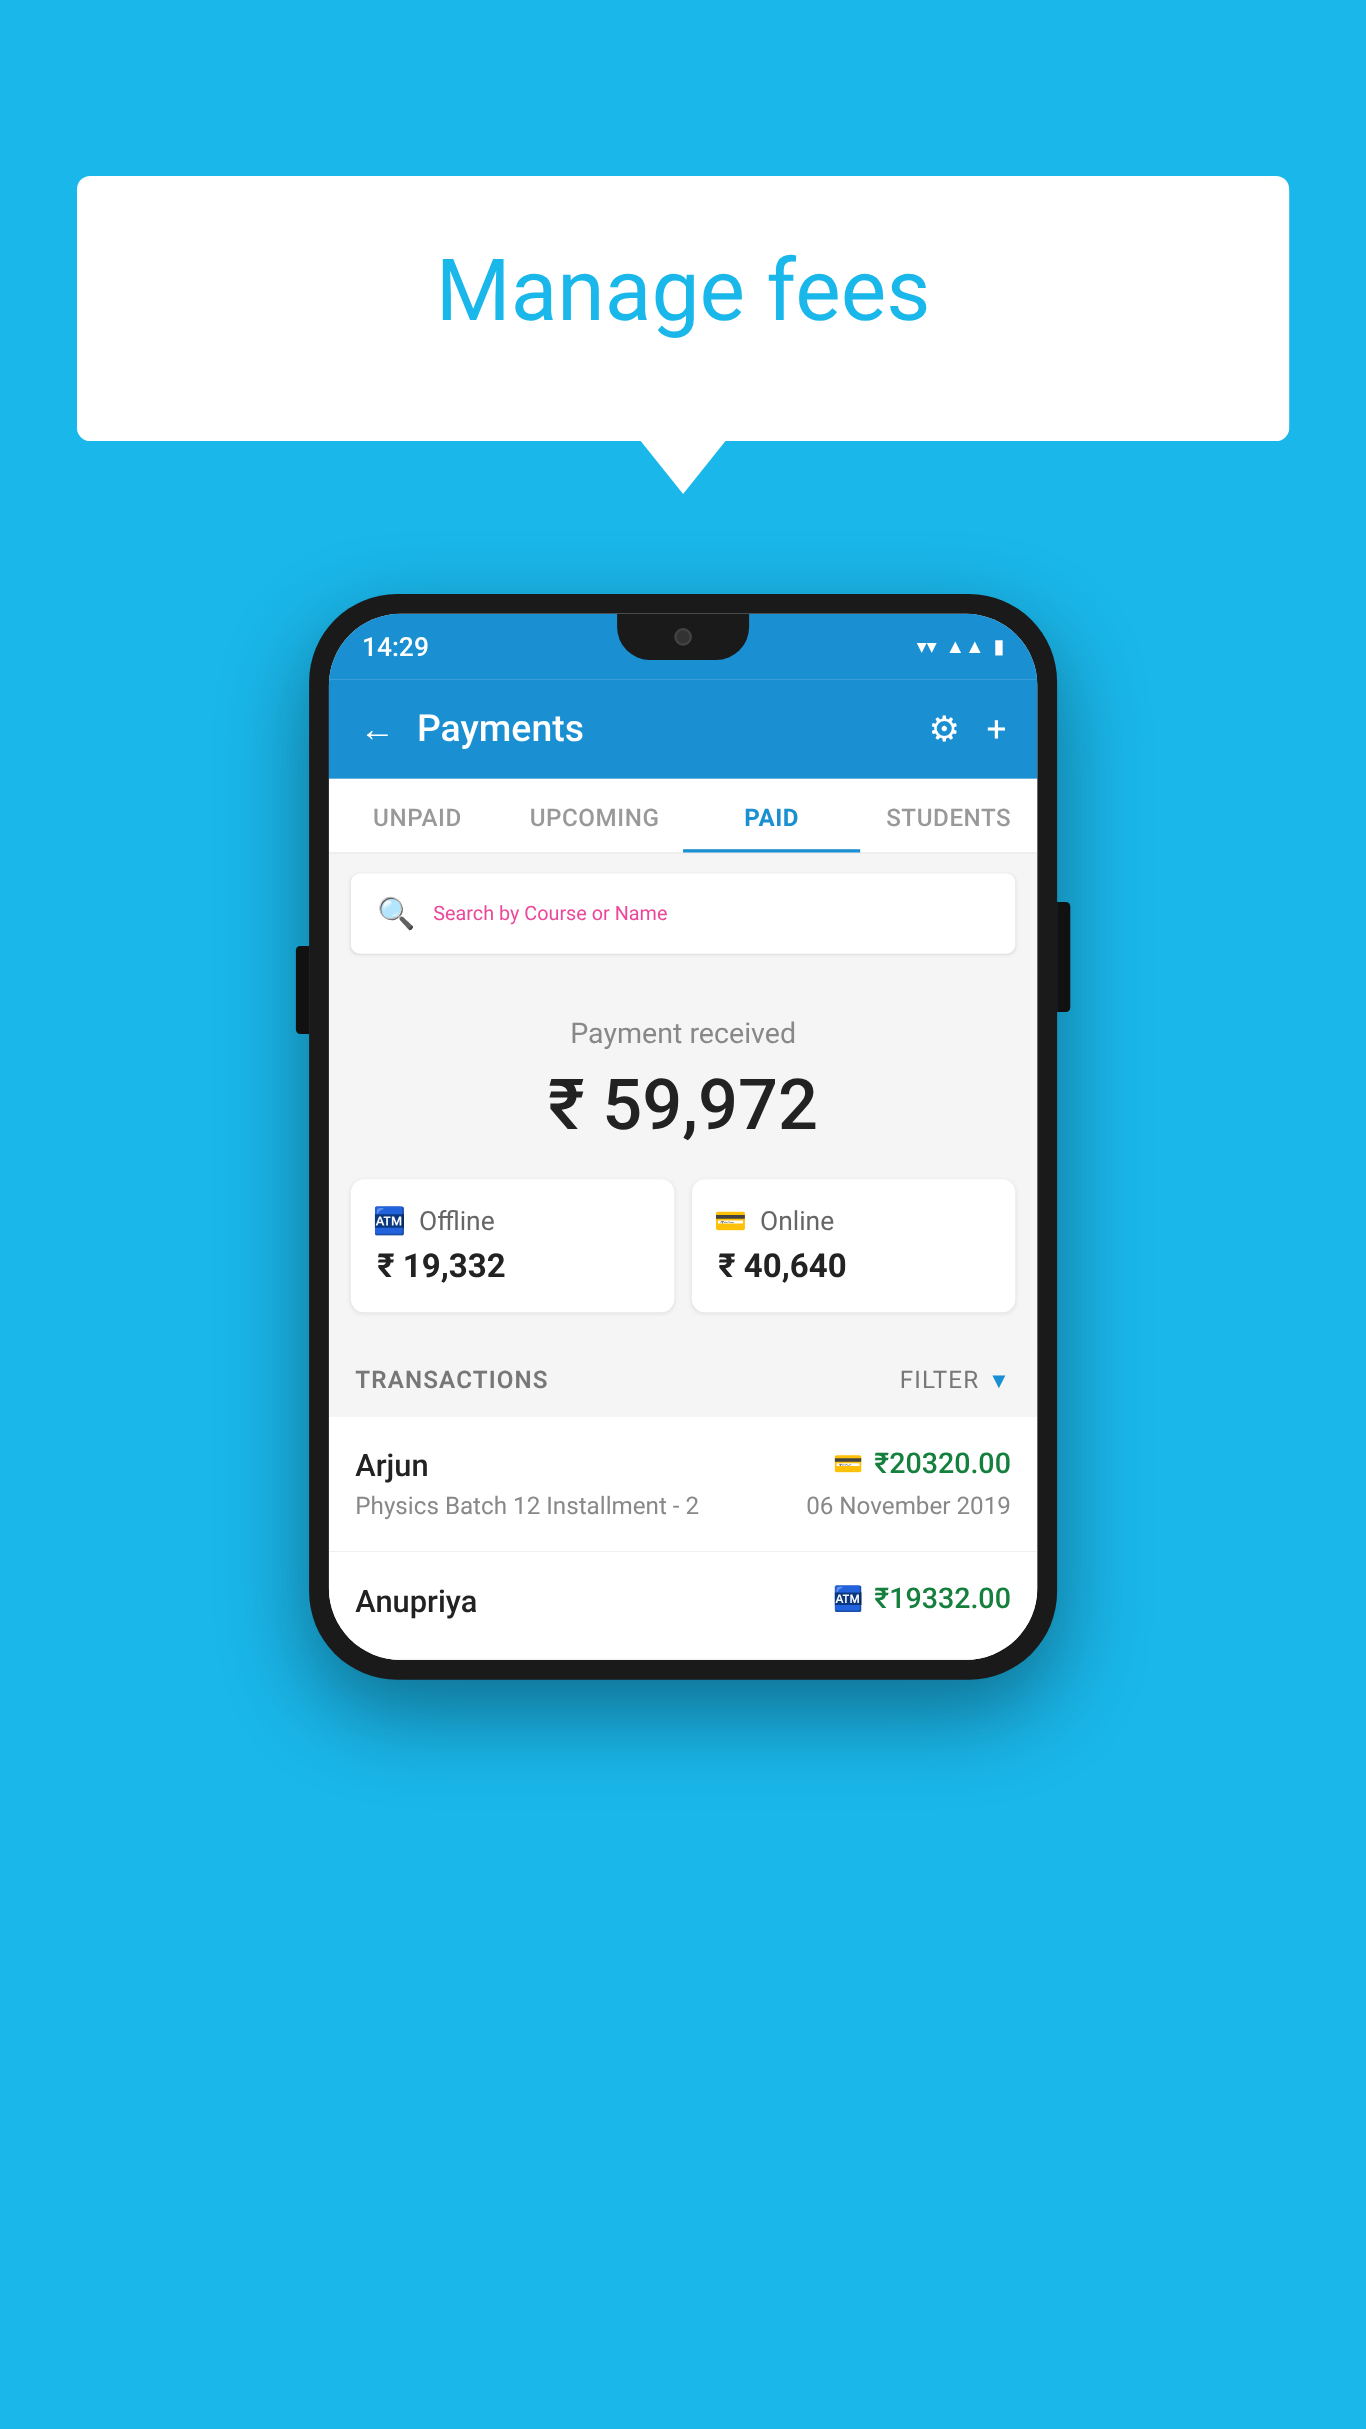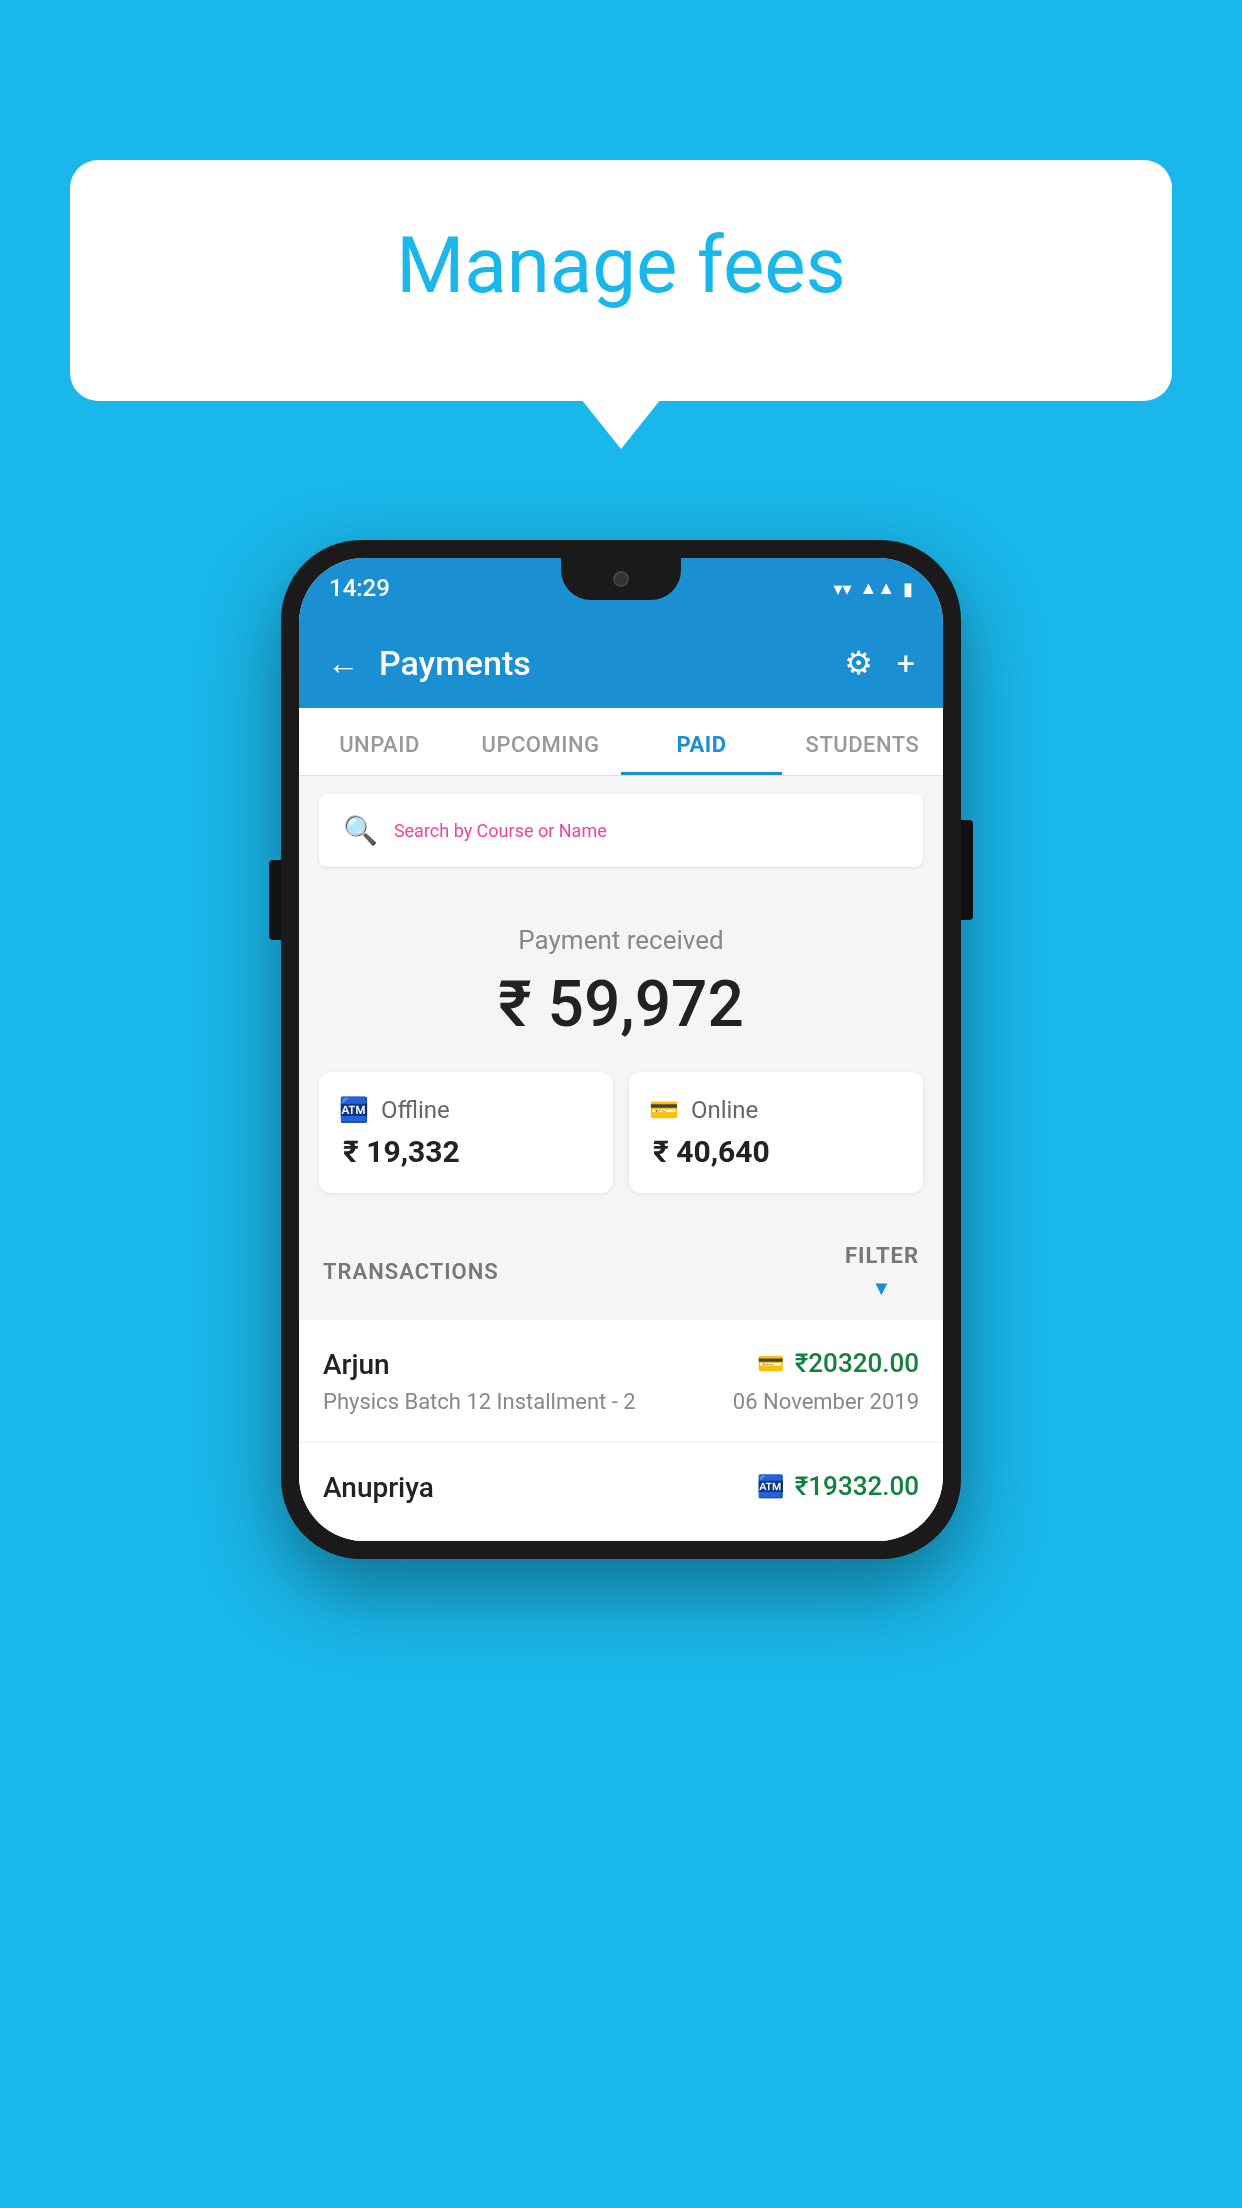--- a/index.html
+++ b/index.html
@@ -26,7 +26,7 @@
 
     .speech-bubble {
       background: white;
-      border-radius: 28px;
+      border-radius: 12px;
       padding: 60px 80px 70px;
       text-align: center;
       width: 100%;

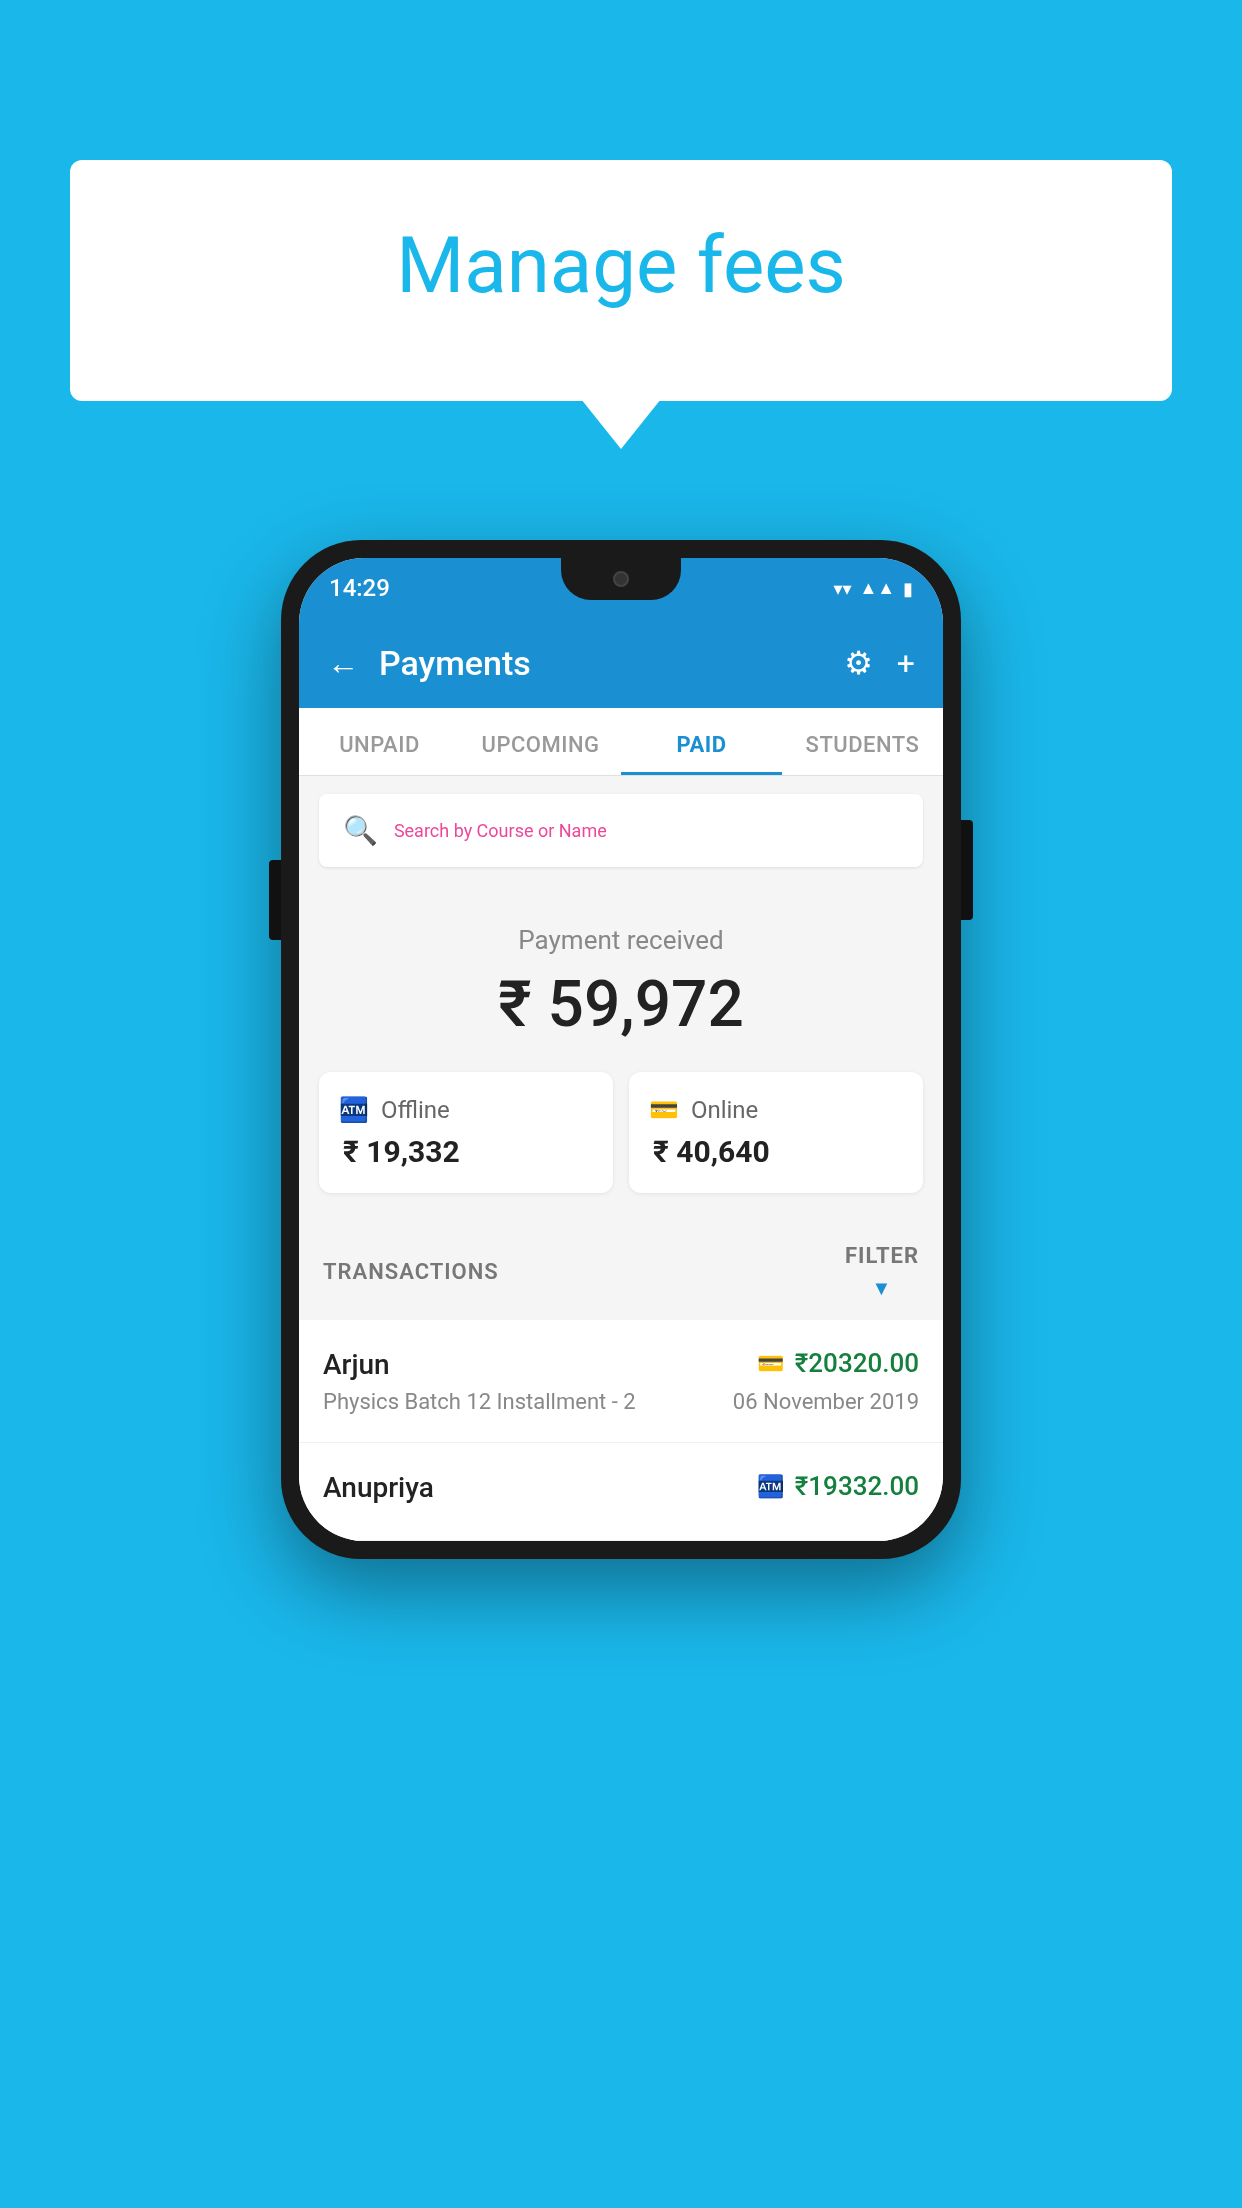--- a/index.html
+++ b/index.html
@@ -327,11 +327,10 @@
       align-items: center;
       gap: 8px;
       font-size: 22px;
-      font-weight: 700;
+      font-weight: 400;
       color: #777;
       letter-spacing: 1px;
       cursor: pointer;
-      flex-direction: column;
     }
 
     .filter-icon {

